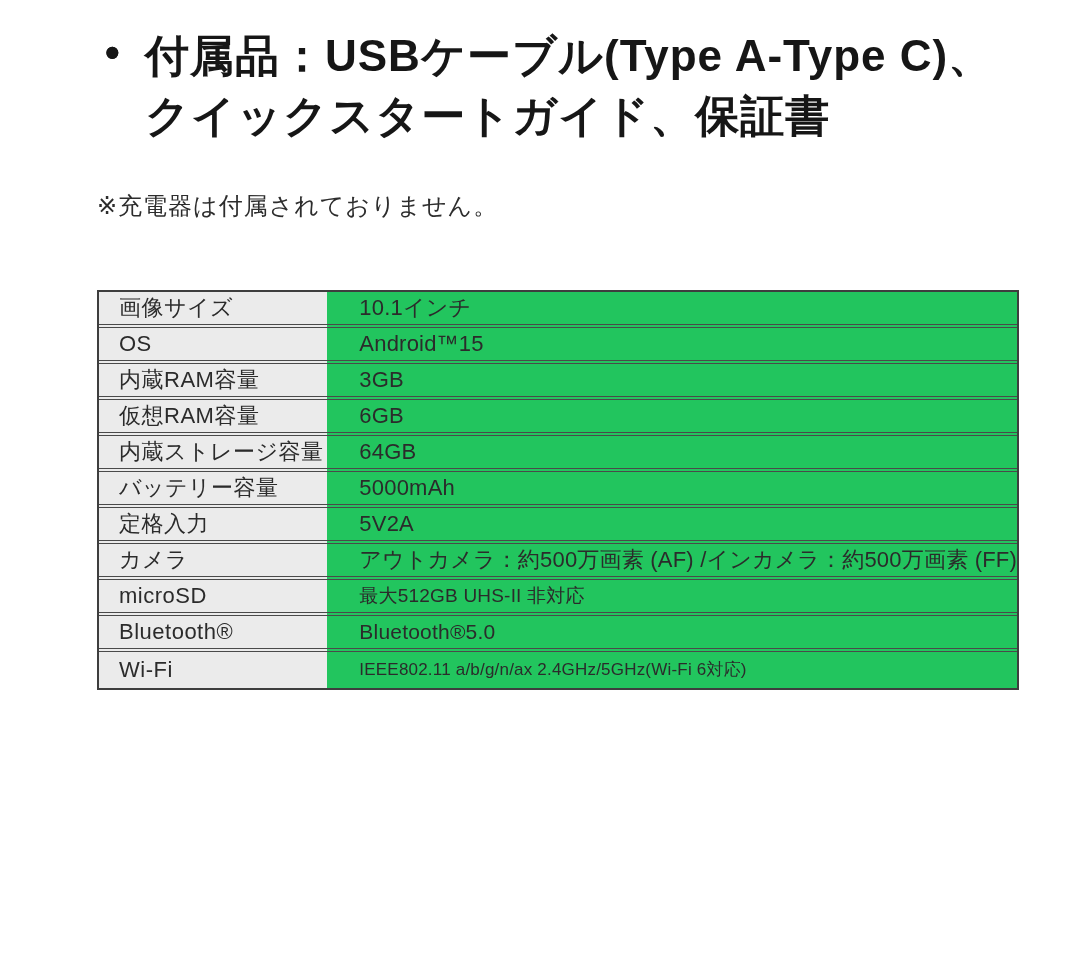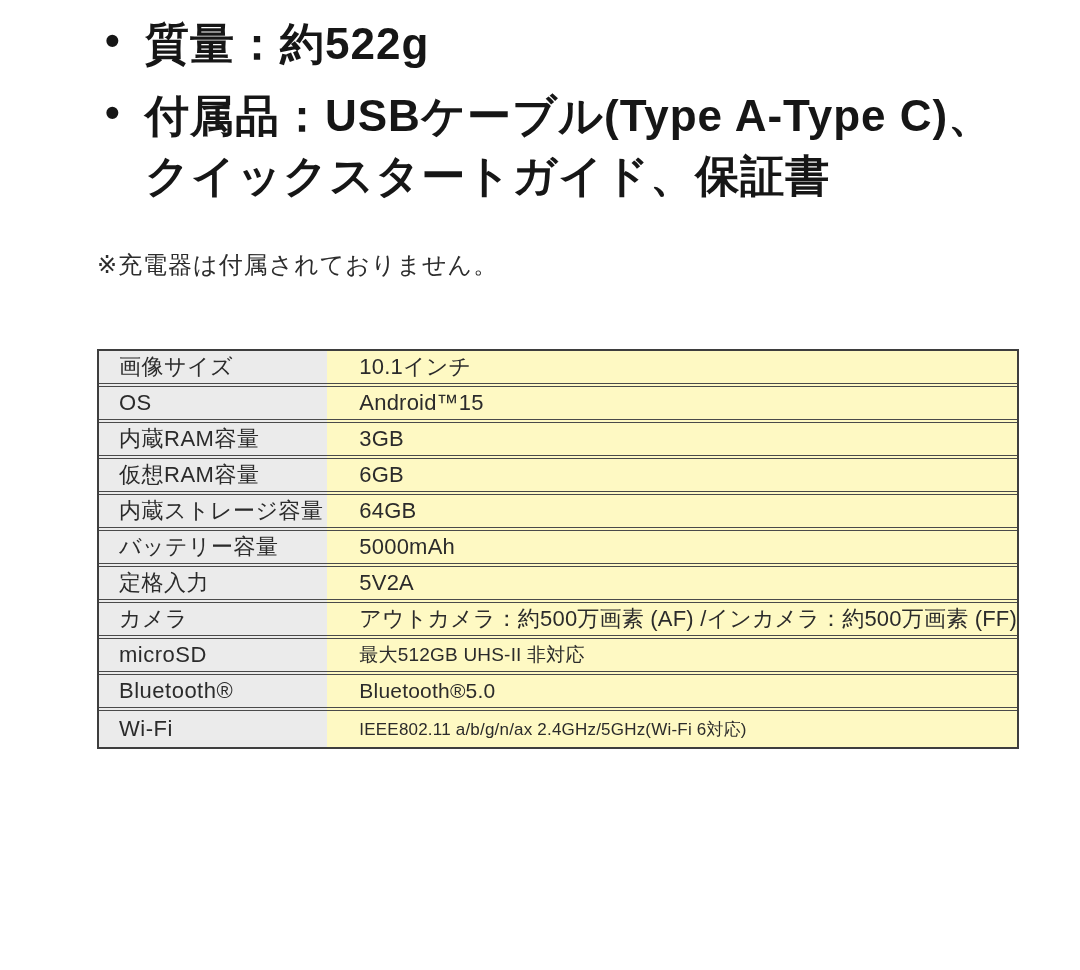--- a/index.html
+++ b/index.html
@@ -85,7 +85,6 @@
   <ul class="bullets">
     <li>
       <span class="bullet">•</span>
-      <span>質量：約522g</span>
     </li>
     <li>
       <span class="bullet">•</span>

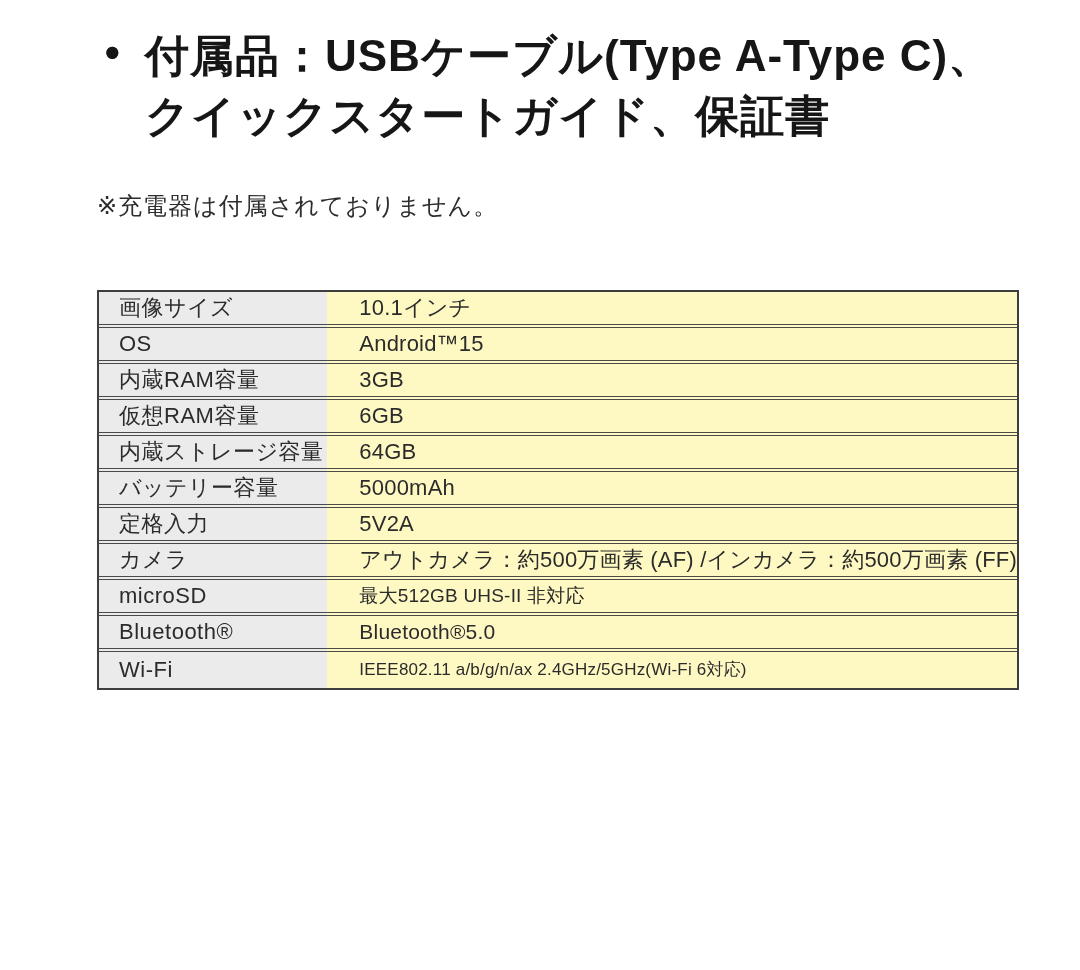--- a/index.html
+++ b/index.html
@@ -50,7 +50,7 @@
     border-collapse: separate;
     border-spacing: 0;
     border: 2px solid #3e3e3e;
-    background: #fef9c3;
+    background: #22c55e;
   }
   table.spec td {
     height: 36px;

